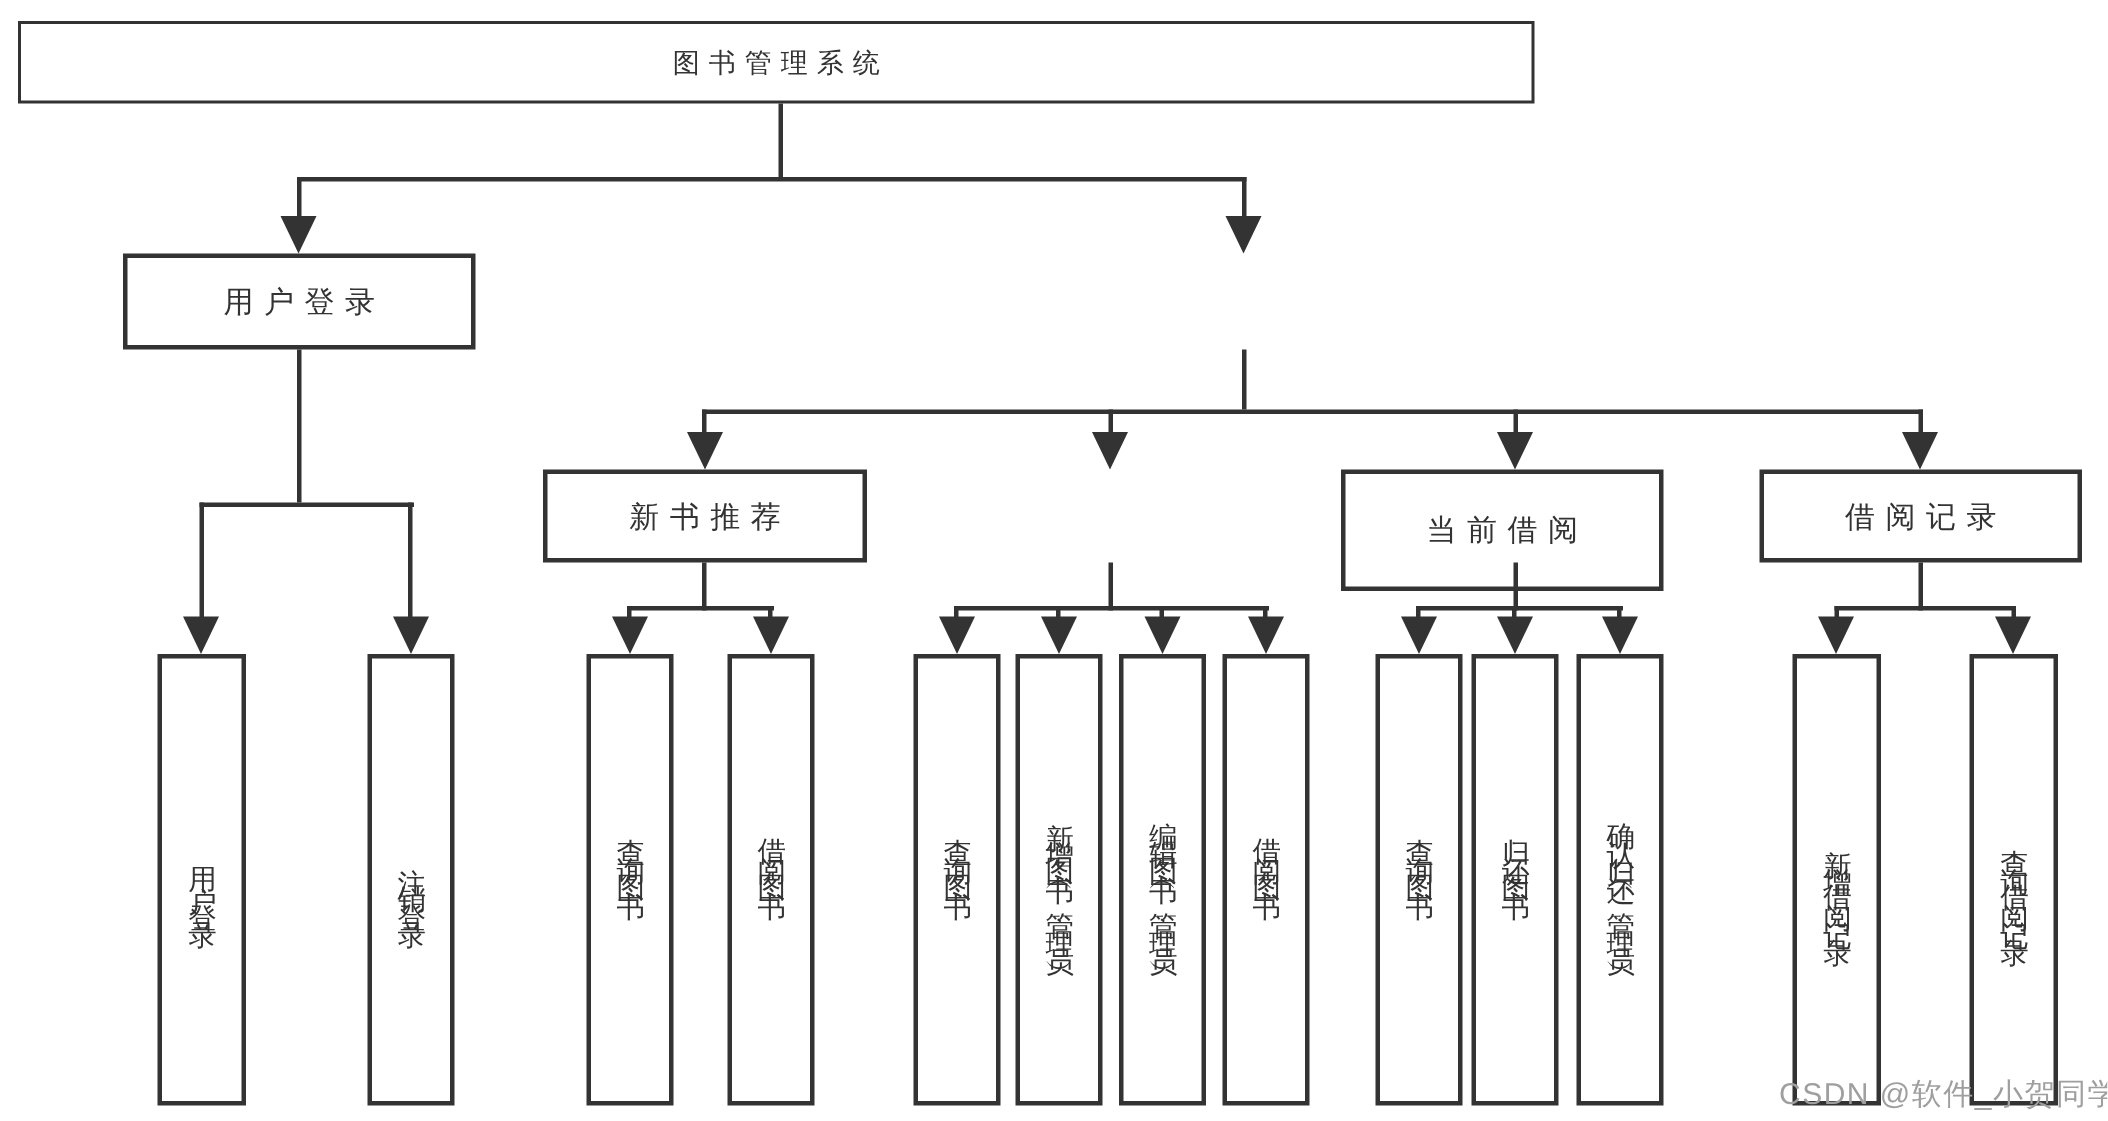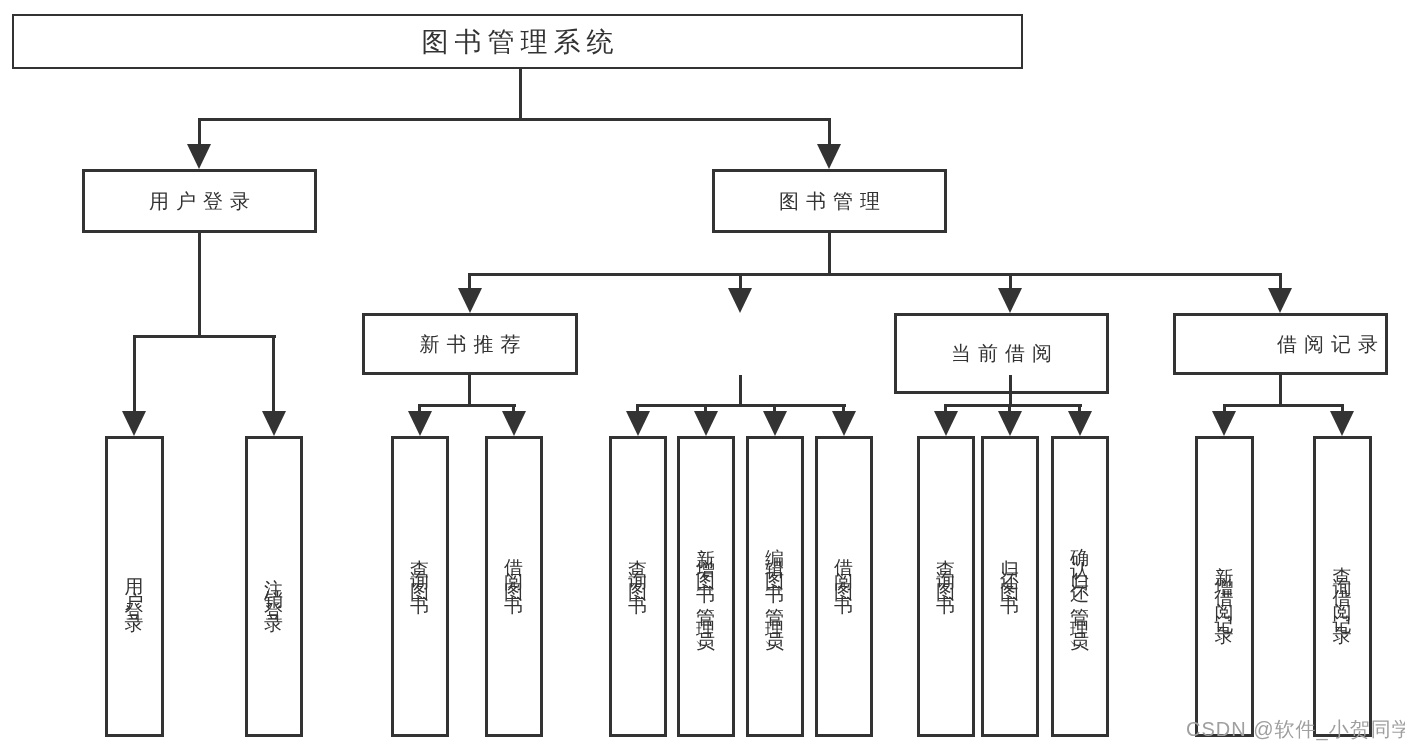--- a/index.html
+++ b/index.html
@@ -29,7 +29,7 @@
     color:#333333;
     white-space:nowrap;
   }
-  .rootlbl{font-size:27px;letter-spacing:6px;text-indent:6px;}
+  .rootlbl{font-size:18px;letter-spacing:6px;text-indent:6px;}
   .vlbl{
     writing-mode:vertical-rl;
     text-orientation:mixed;

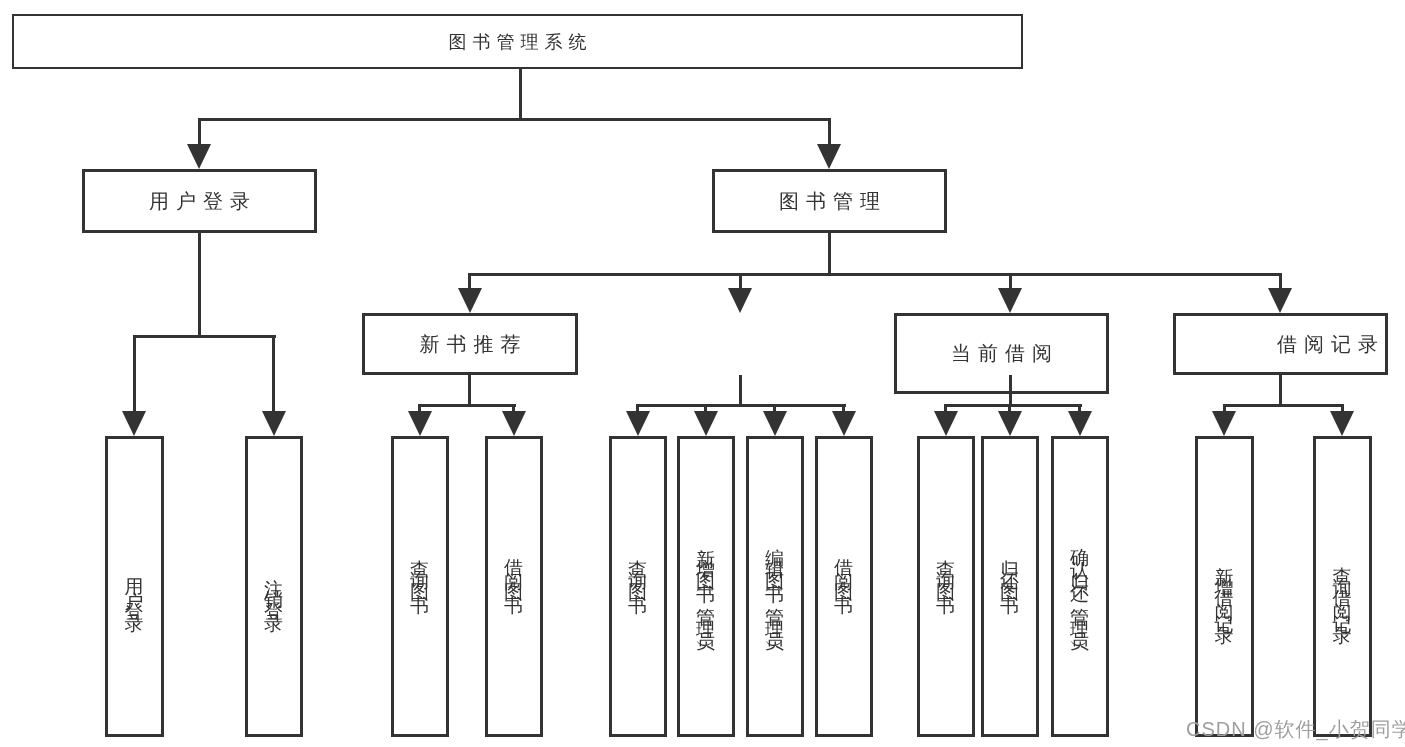--- a/index.html
+++ b/index.html
@@ -68,9 +68,6 @@
 
   <div class="box" style="left:82px;top:169px;width:235px;height:64px;">
     <span class="hlbl">用户登录</span>
-  </div>
-  <div class="box" style="left:712px;top:169px;width:235px;height:64px;">
-    <span class="hlbl">图书管理</span>
   </div>
 
   <div class="box" style="left:362px;top:313px;width:216px;height:62px;align-items:center;">

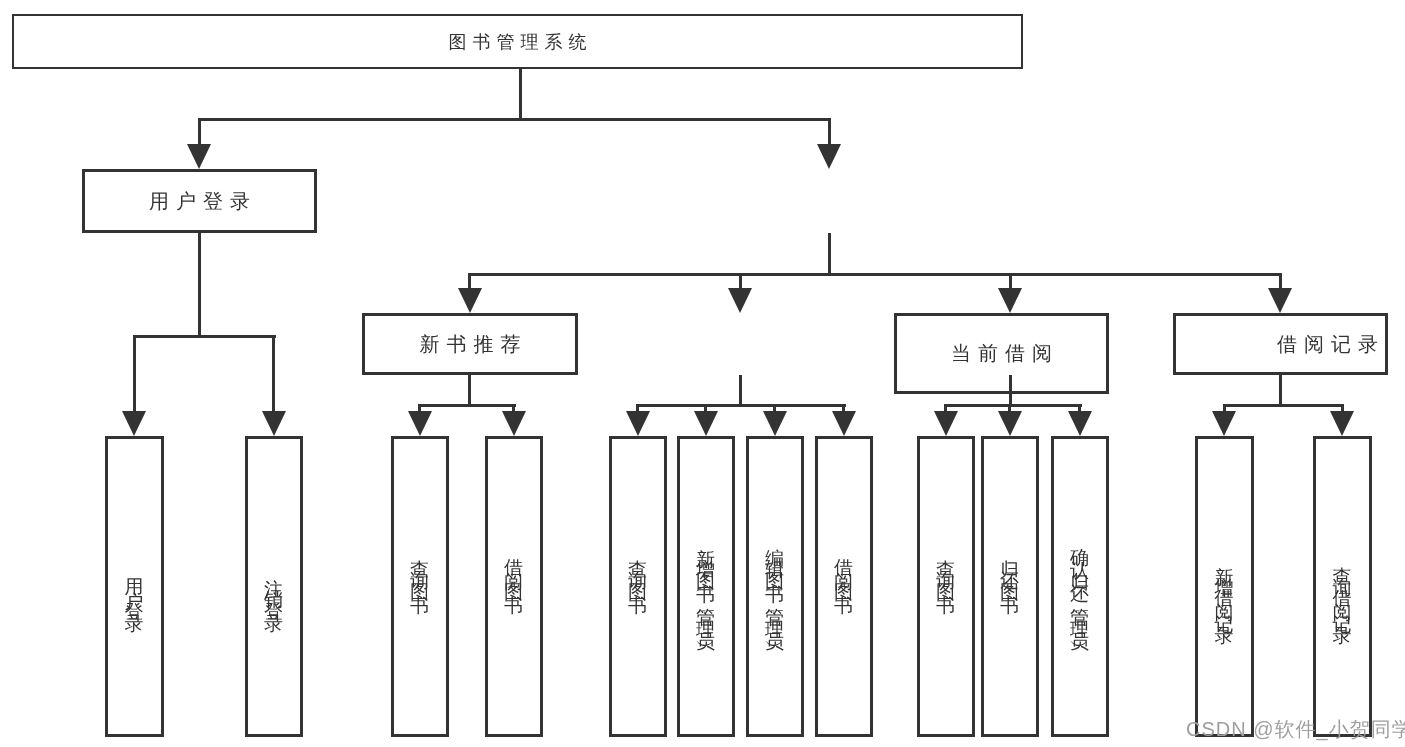--- a/index.html
+++ b/index.html
@@ -76,7 +76,7 @@
   <div class="box" style="left:894px;top:313px;width:215px;height:81px;">
     <span class="hlbl">当前借阅</span>
   </div>
-  <div class="box" style="left:1173px;top:313px;width:215px;height:62px;justify-content:flex-end;">
+  <div class="box" style="left:1173px;top:313px;width:215px;height:62px;">
     <span class="hlbl">借阅记录</span>
   </div>
 

